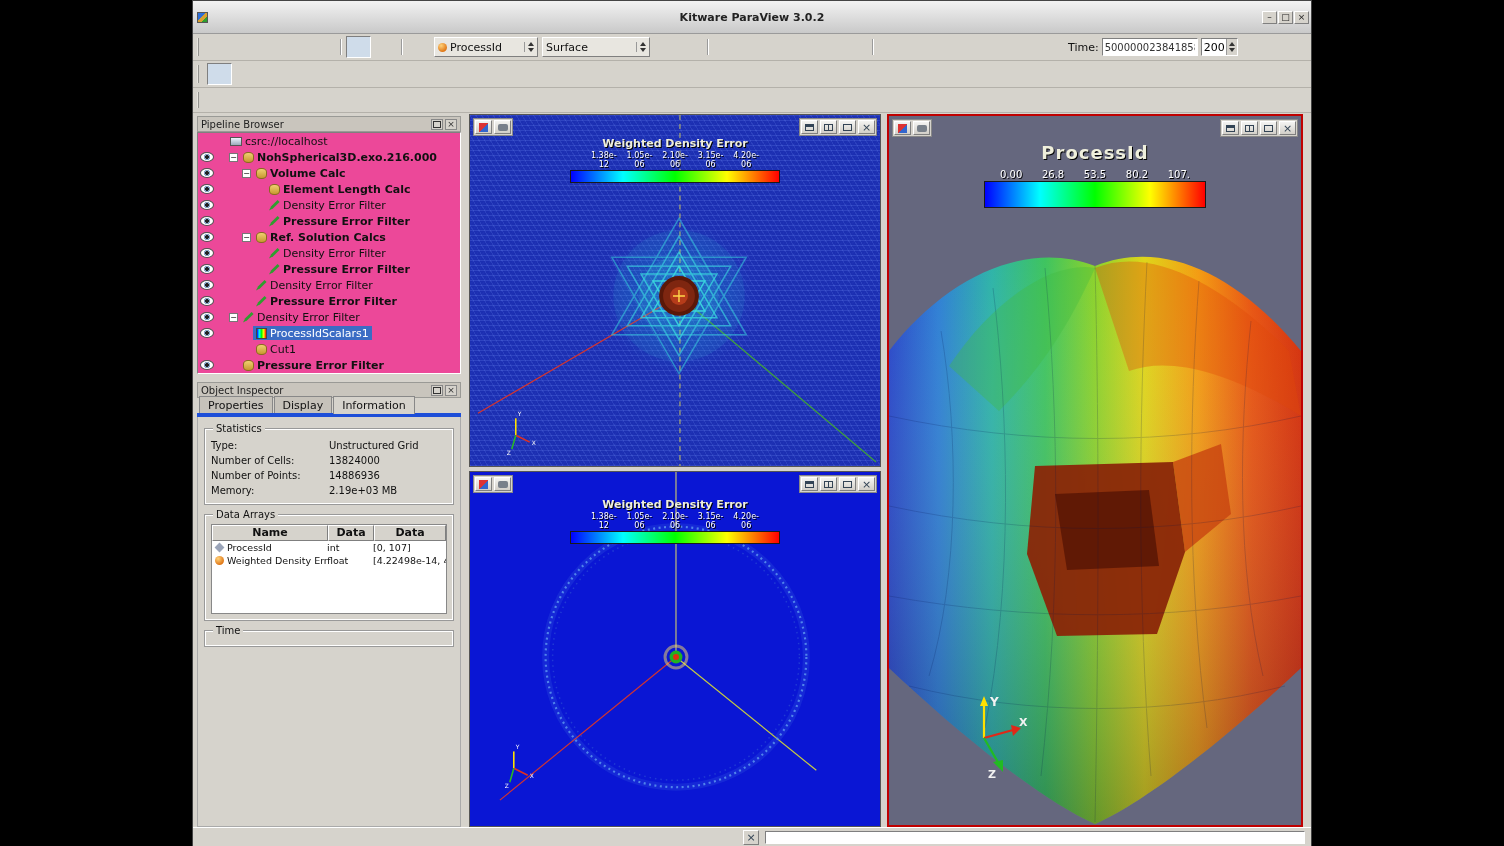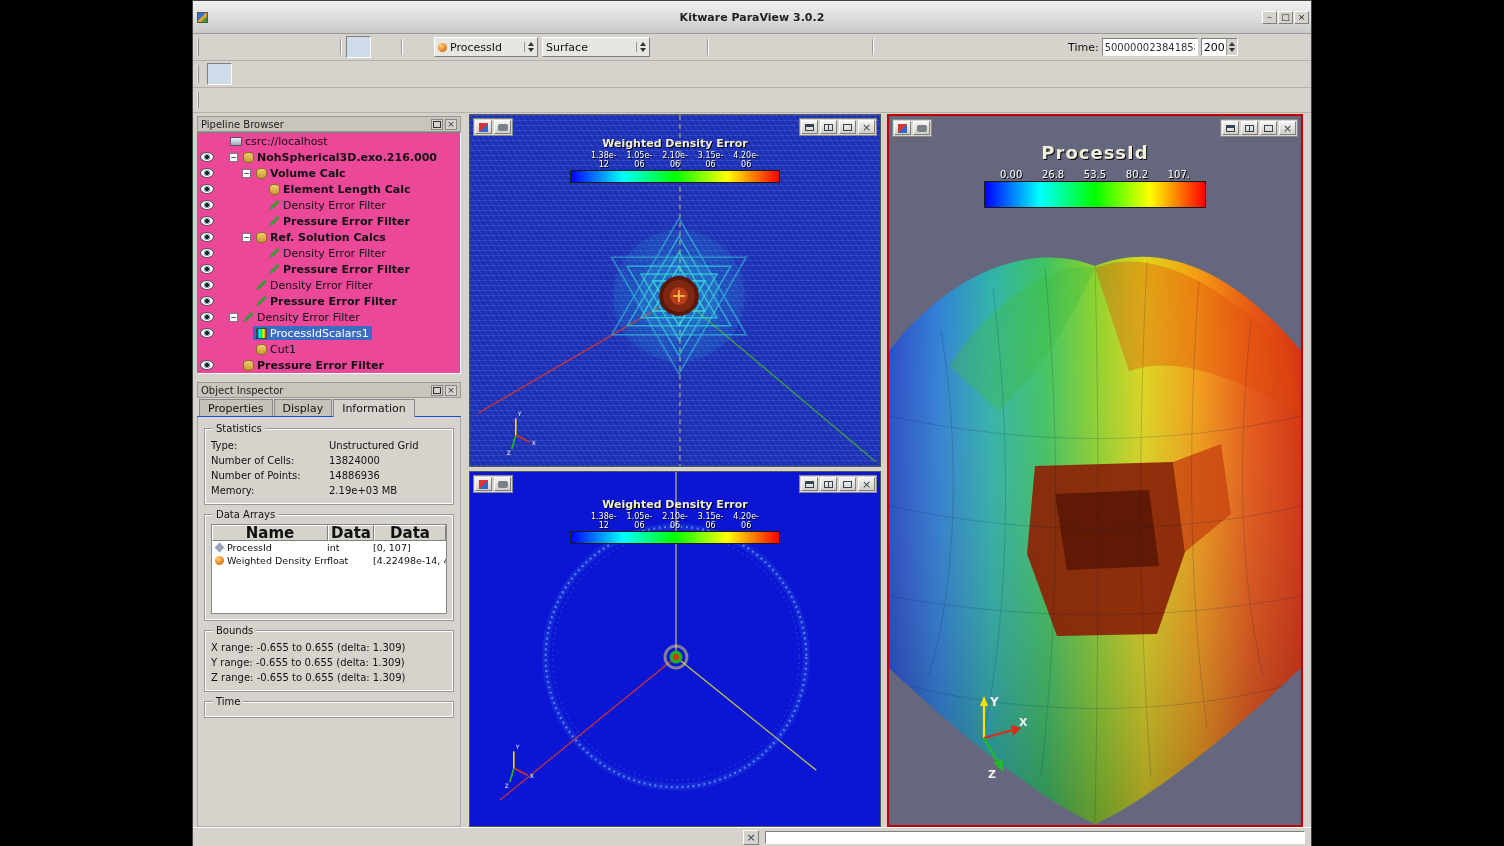--- a/index.html
+++ b/index.html
@@ -74,7 +74,7 @@
   .node-icon[data-icon="server"]{height:9px;width:12px;border:1px solid #555;background:linear-gradient(#eef4ff,#9aaabb);}
   .node-icon[data-icon="spectrum"]{background:linear-gradient(90deg,#00f,#0ff,#0f0,#ff0,#f00);border:1px solid #444;}
   #psplit{height:8px;flex:none;}
-  #tabbar{height:19px;display:flex;align-items:flex-end;padding-left:2px;border-bottom:1px solid #1d4ed8;flex:none;}
+  #tabbar{height:19px;display:flex;align-items:flex-end;padding-left:2px;border-bottom:4px solid #1d4ed8;flex:none;}
   .tab{padding:2px 8px 1px;font-size:11px;border:1px solid #888;border-bottom:none;background:#c6c2ba;margin-right:1px;}
   .tab.active{background:var(--face);position:relative;margin-bottom:-1px;padding-bottom:2px;}
   #infowrap{flex:1;border:1px solid #aaa;border-top:none;overflow:hidden;padding-top:2px;}

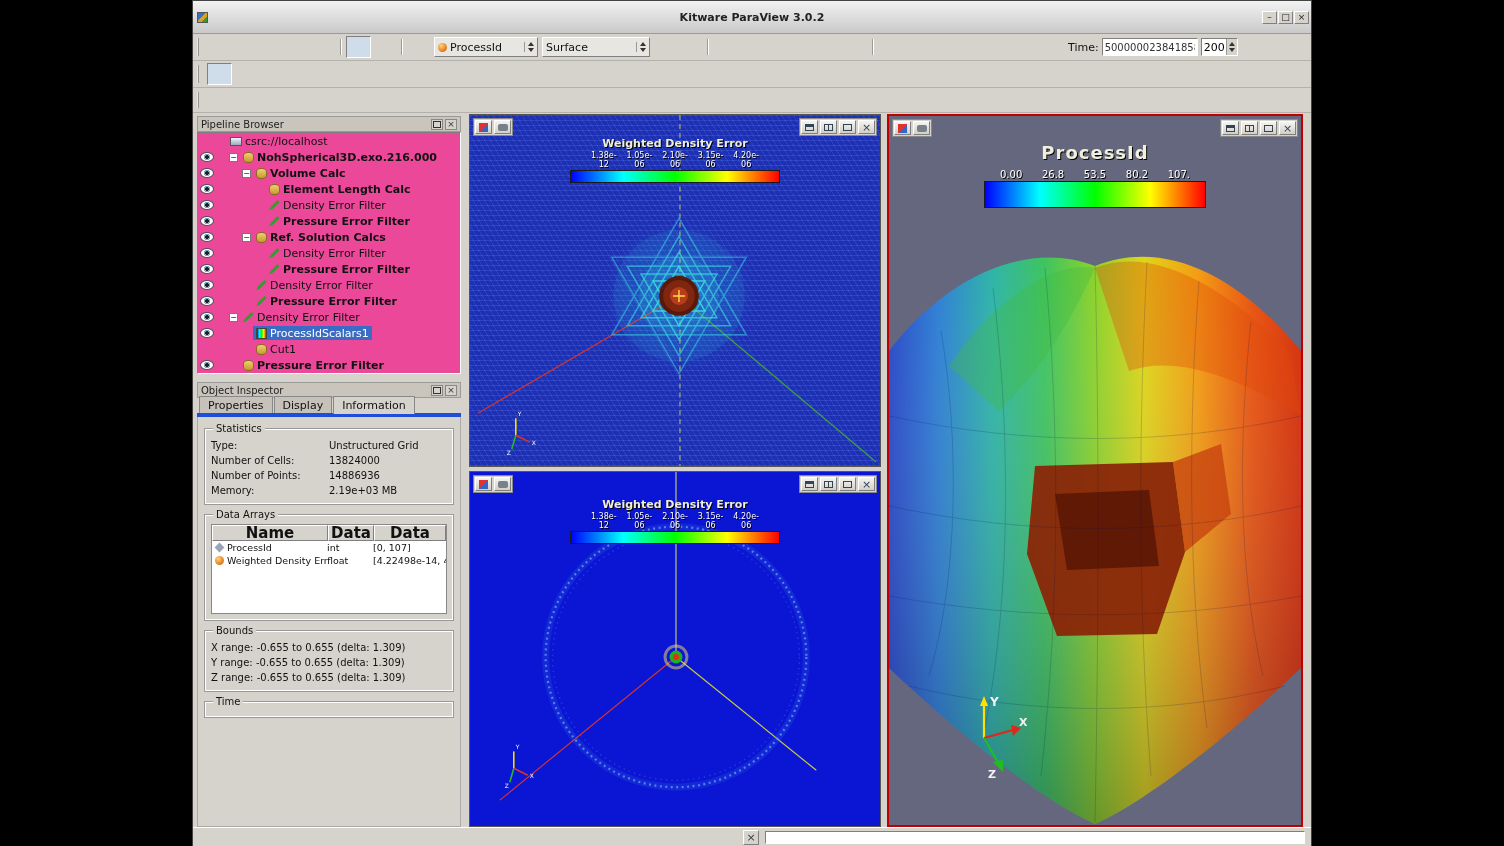--- a/index.html
+++ b/index.html
@@ -85,7 +85,7 @@
   .s-label{width:118px;flex:none;}
   .dtable{border:1px solid #888;background:#fff;}
   .dthead{display:flex;background:var(--face);}
-  .dth{border:1px solid;border-color:var(--lt) var(--dk) var(--dk) var(--lt);font-size:15px;font-weight:bold;text-align:center;height:16px;line-height:14px;overflow:hidden;}
+  .dth{border:1px solid;border-color:var(--lt) var(--dk) var(--dk) var(--lt);font-size:11px;font-weight:bold;text-align:center;height:16px;line-height:14px;overflow:hidden;}
   .dthead .dth:nth-of-type(1){width:116px;} .dthead .dth:nth-of-type(2){width:46px;} .dthead .dth:nth-of-type(3){flex:1;}
   .dtbody{min-height:72px;background:#fff;}
   .drow{display:flex;align-items:center;height:13px;font-size:9.5px;white-space:nowrap;}

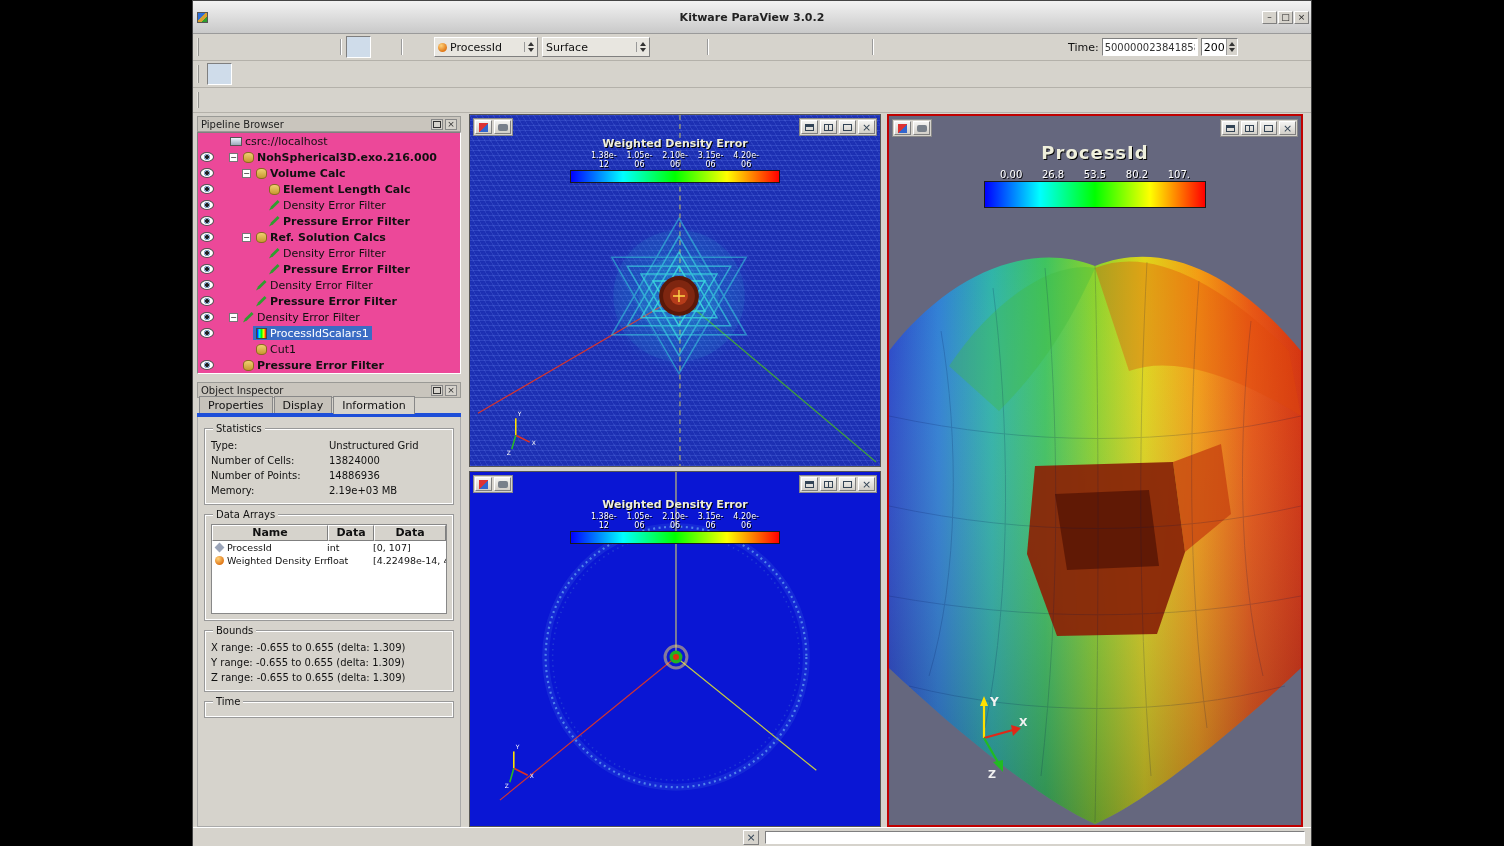--- a/index.html
+++ b/index.html
@@ -530,15 +530,6 @@
               </div>
               </div>
         </div>
-      </div>
-      <div class="group">
-        <span class="gtitle">Bounds</span>
-        <div>
-
-        <div class="b-row">X range: -0.655 to 0.655 (delta: 1.309)</div>
-              <div class="b-row">Y range: -0.655 to 0.655 (delta: 1.309)</div>
-              <div class="b-row">Z range: -0.655 to 0.655 (delta: 1.309)</div>
-            </div>
       </div>
       <div class="group">
         <span class="gtitle">Time</span>

